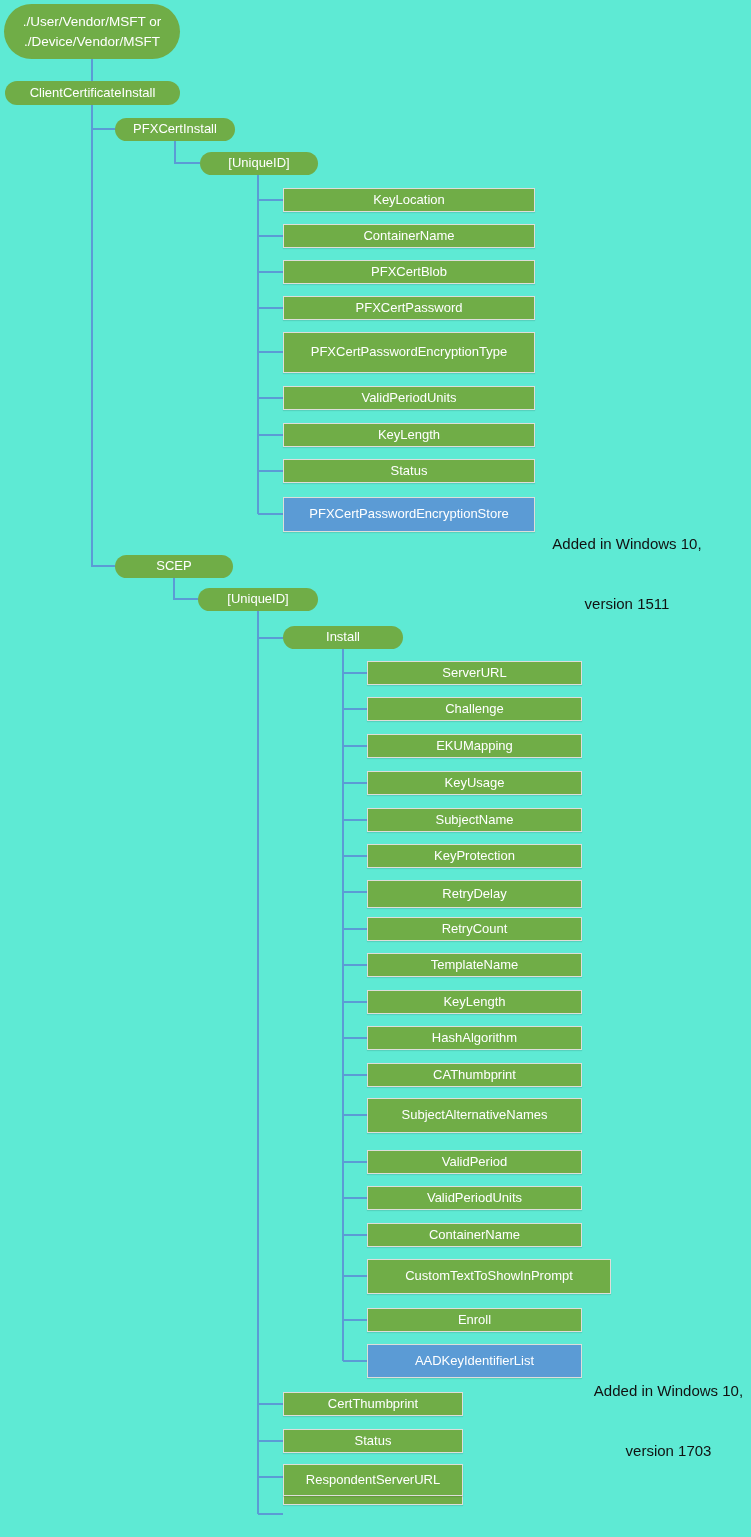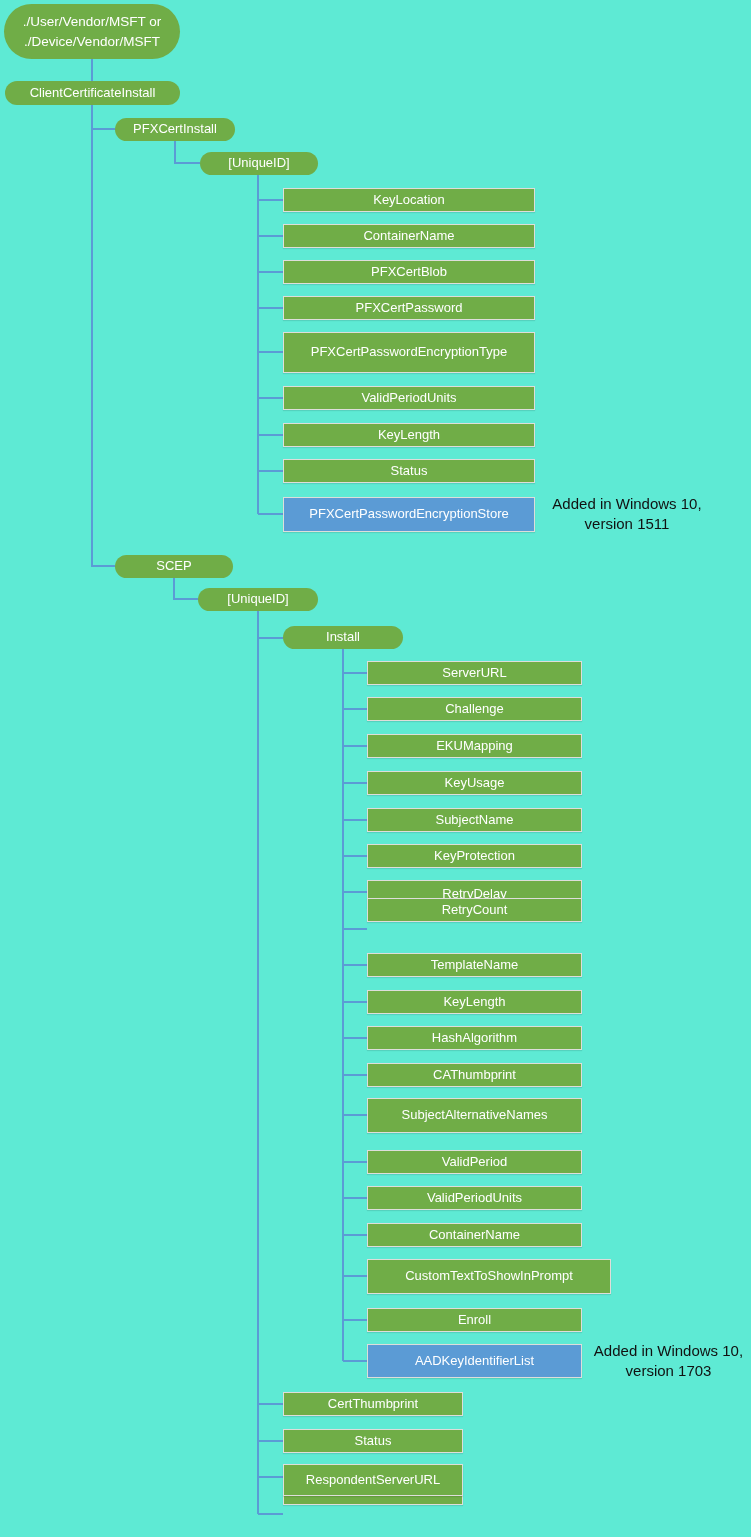--- a/index.html
+++ b/index.html
@@ -52,7 +52,7 @@
     line-height: 20px;
     text-align: center;
   }
-  .note span { display: block; }
+  .note span { display: block; margin-top: 40px; }
   .root-pill span { display: block; }
 </style>
 </head>

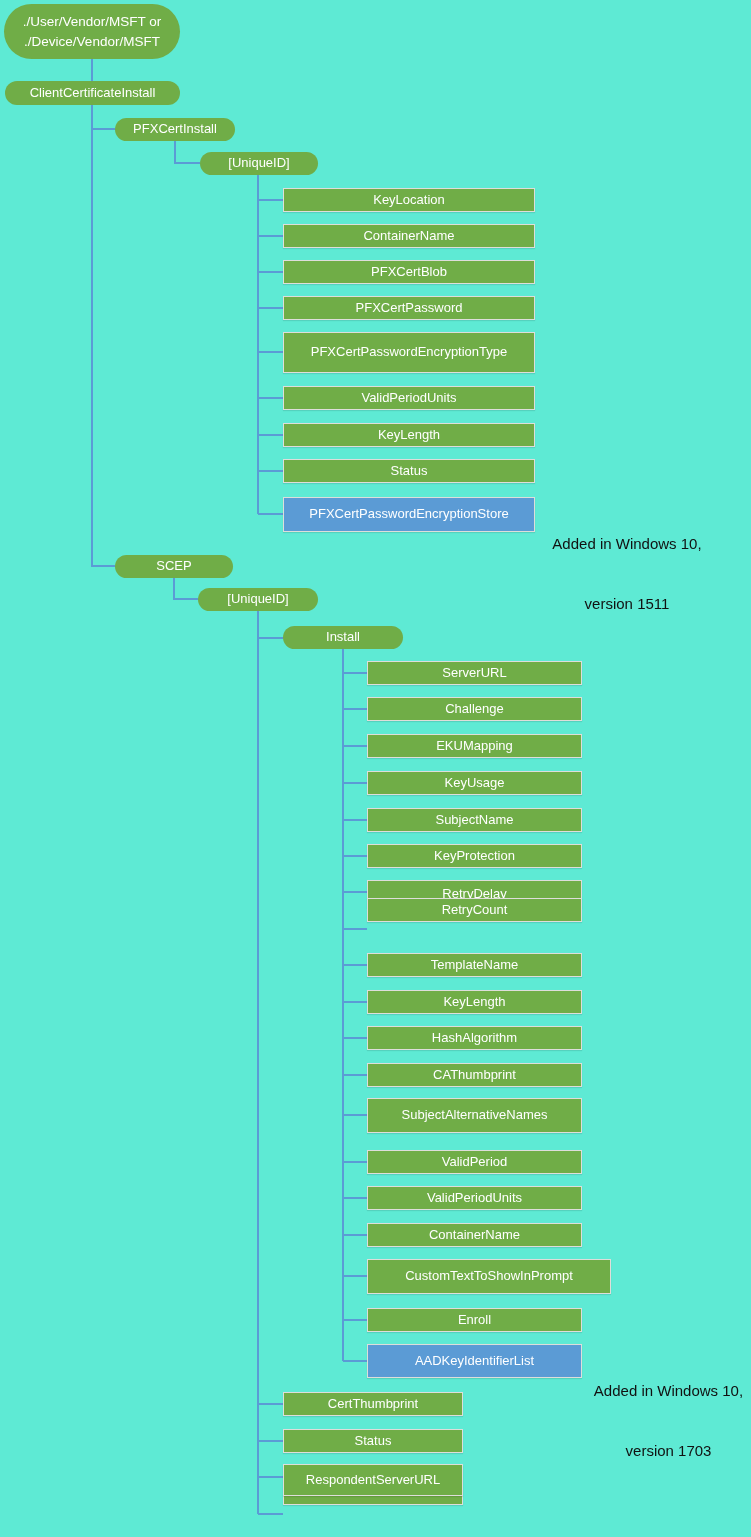--- a/index.html
+++ b/index.html
@@ -119,7 +119,7 @@
   <div class="node box" style="left:367px;top:808px;width:215px;height:24px">SubjectName</div>
   <div class="node box" style="left:367px;top:844px;width:215px;height:24px">KeyProtection</div>
   <div class="node box" style="left:367px;top:880px;width:215px;height:28px">RetryDelay</div>
-  <div class="node box" style="left:367px;top:898px;width:215px;height:24px">RetryCount</div>
+  <div class="node box" style="left:367px;top:917px;width:215px;height:24px">RetryCount</div>
   <div class="node box" style="left:367px;top:953px;width:215px;height:24px">TemplateName</div>
   <div class="node box" style="left:367px;top:990px;width:215px;height:24px">KeyLength</div>
   <div class="node box" style="left:367px;top:1026px;width:215px;height:24px">HashAlgorithm</div>

